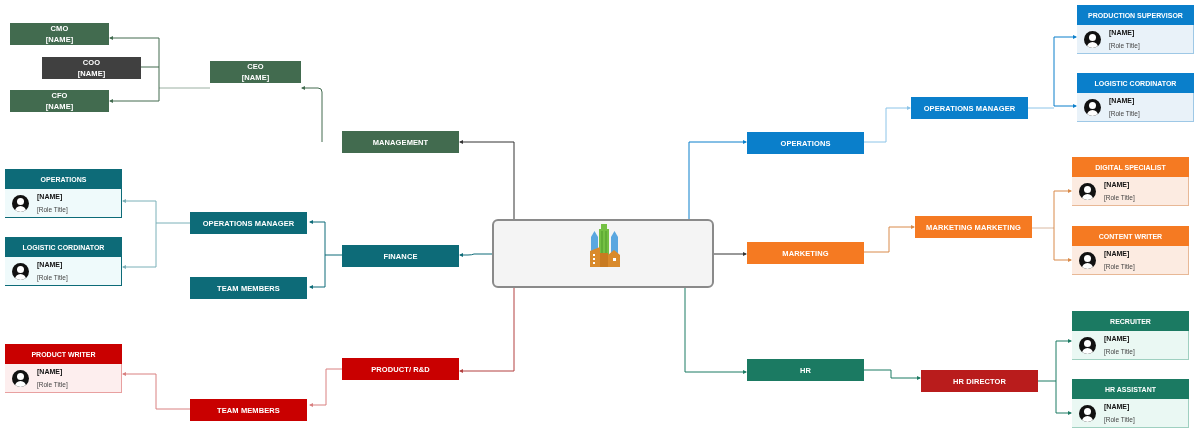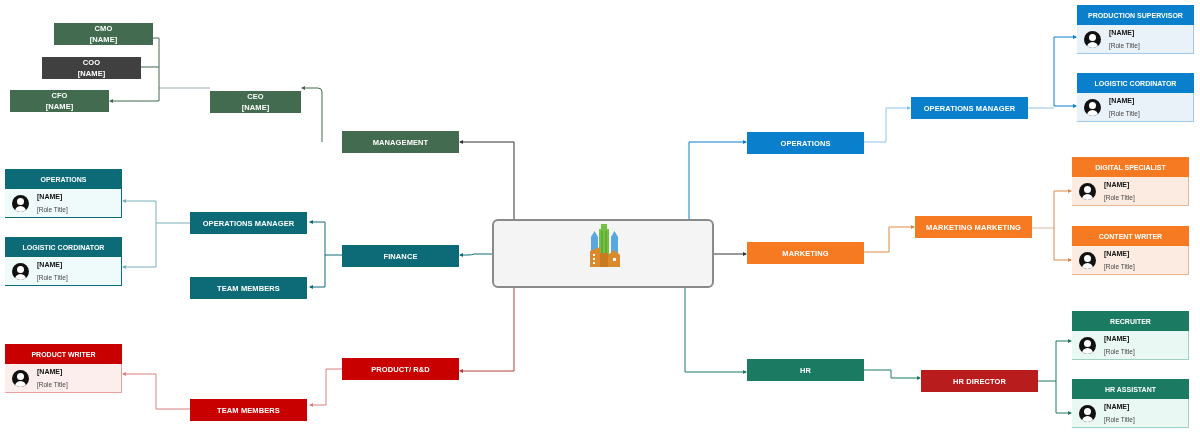--- a/index.html
+++ b/index.html
@@ -101,7 +101,7 @@
   <span>CEO</span>
   <span>[NAME]</span>
 </div>
-<div class="box" style="left:10px;top:23px;width:99px;height:22px;background:#426b4f;margin-left:44px;">
+<div class="box" style="left:10px;top:23px;width:99px;height:22px;background:#426b4f;">
   <span>CMO</span>
   <span>[NAME]</span>
 </div>

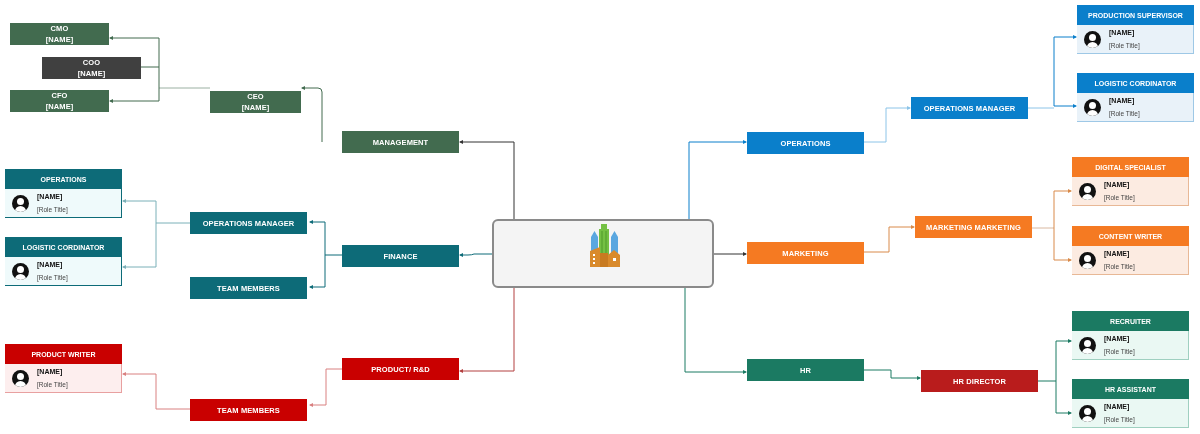--- a/index.html
+++ b/index.html
@@ -97,7 +97,7 @@
 </div>
 
 <div class="box" style="left:342px;top:131px;width:117px;height:22px;background:#426b4f;">MANAGEMENT</div>
-<div class="box" style="left:210px;top:91px;width:91px;height:22px;background:#426b4f;">
+<div class="box" style="left:210px;top:61px;width:91px;height:22px;background:#426b4f;">
   <span>CEO</span>
   <span>[NAME]</span>
 </div>

